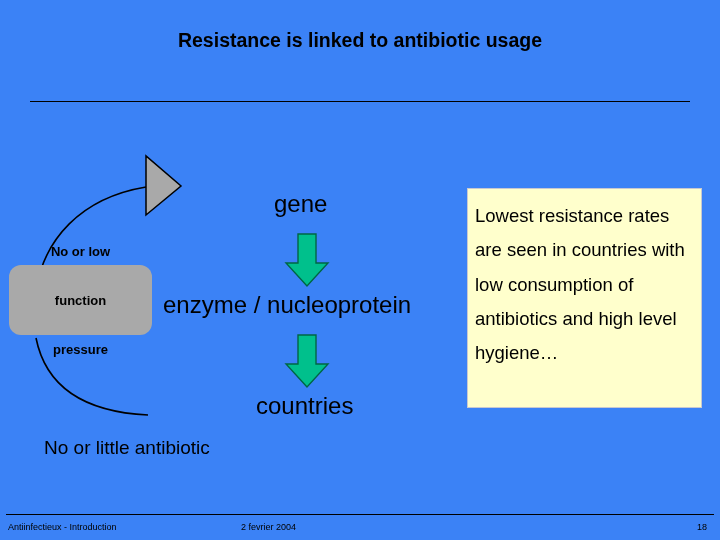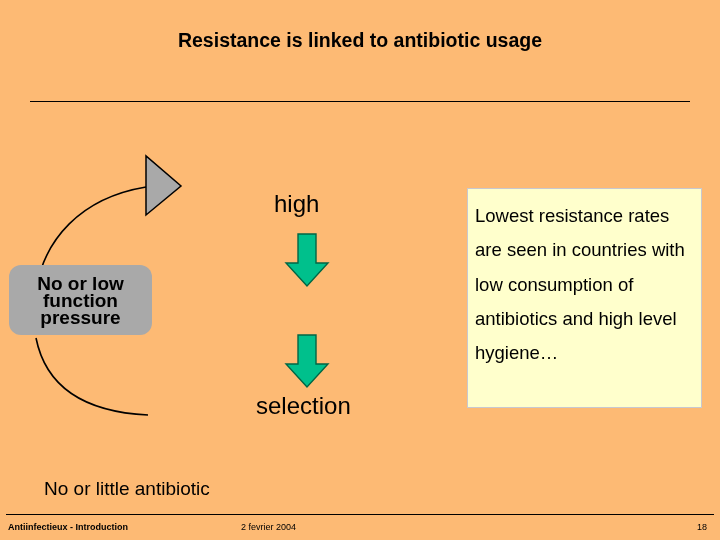--- a/index.html
+++ b/index.html
@@ -14,7 +14,7 @@
     position: relative;
     width: 720px;
     height: 540px;
-    background: #fdba74;
+    background: #3b82f6;
     overflow: hidden;
   }
 

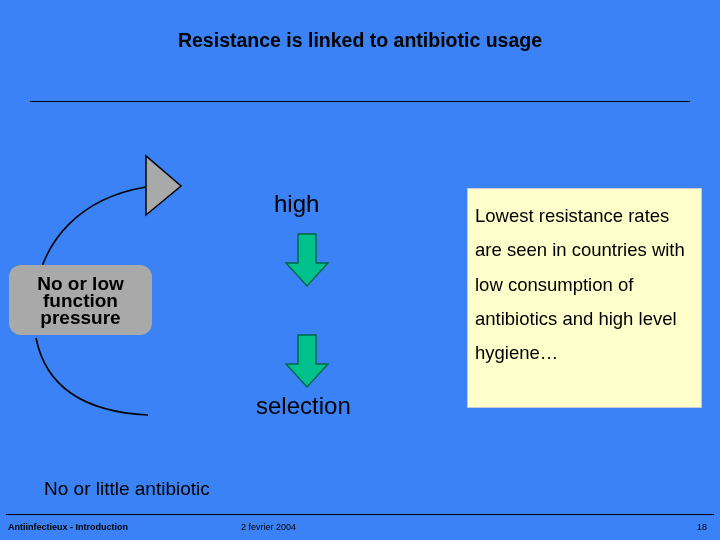--- a/index.html
+++ b/index.html
@@ -156,7 +156,7 @@
     <span>pressure</span>
   </div>
 
-  <div class="flow-text" id="gene-label">high</div>
+  <div class="flow-text" id="gene-label">gene</div>
 
   <svg class="down-arrow" id="arrow-1" viewBox="0 0 46 56" width="46" height="56">
     <polygon points="14,2 32,2 32,31 44,31 23,54 2,31 14,31" fill="#00c08c" stroke="#006644" stroke-width="1.4"></polygon>

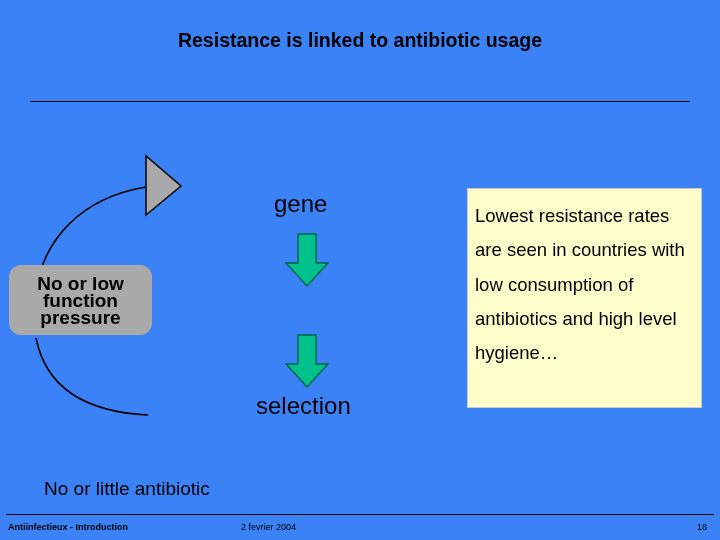--- a/index.html
+++ b/index.html
@@ -53,11 +53,12 @@
     flex-direction: column;
     align-items: center;
     justify-content: center;
-    font-size: 19px;
+    font-size: 13px;
     font-weight: bold;
     color: #000000;
     line-height: 17px;
     text-align: center;
+    gap: 32px;
   }
 
   

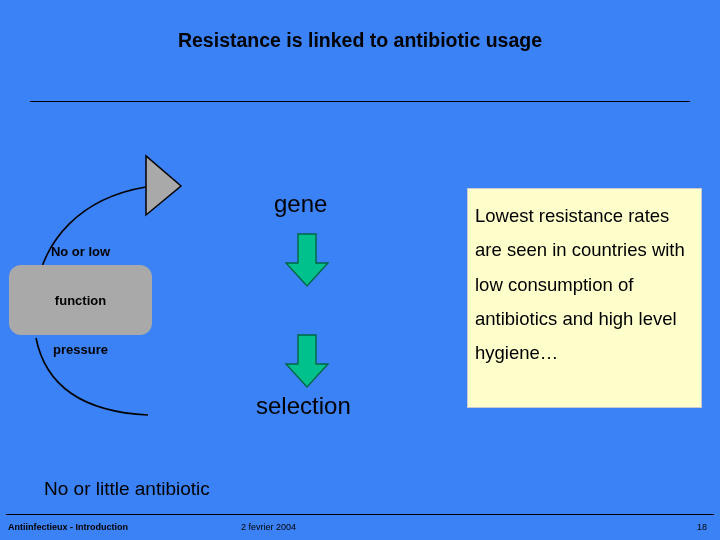--- a/index.html
+++ b/index.html
@@ -163,6 +163,7 @@
     <polygon points="14,2 32,2 32,31 44,31 23,54 2,31 14,31" fill="#00c08c" stroke="#006644" stroke-width="1.4"></polygon>
   </svg>
 
+  <div class="flow-text" id="enzyme-label">enzyme / nucleoprotein</div>
 
   <svg class="down-arrow" id="arrow-2" viewBox="0 0 46 56" width="46" height="56">
     <polygon points="14,2 32,2 32,31 44,31 23,54 2,31 14,31" fill="#00c08c" stroke="#006644" stroke-width="1.4"></polygon>

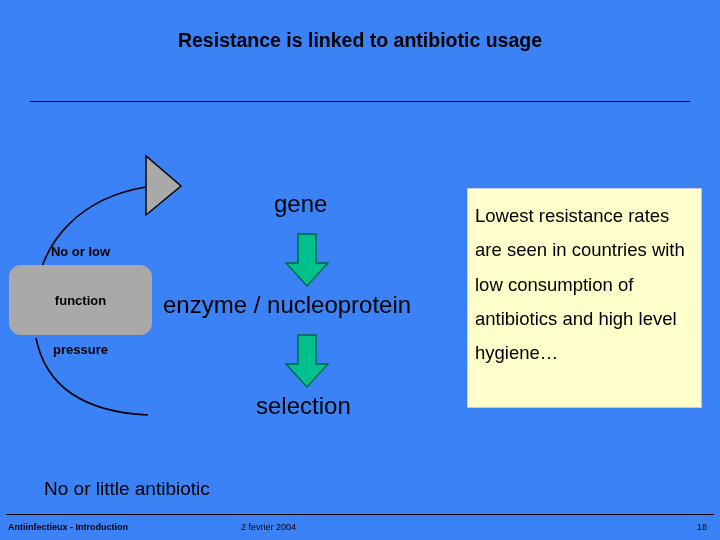--- a/index.html
+++ b/index.html
@@ -169,7 +169,7 @@
     <polygon points="14,2 32,2 32,31 44,31 23,54 2,31 14,31" fill="#00c08c" stroke="#006644" stroke-width="1.4"></polygon>
   </svg>
 
-  <div class="flow-text" id="function-label">selection</div>
+  <div class="flow-text" id="function-label">countries</div>
 
   <div id="bottom-caption">No or little antibiotic</div>
 

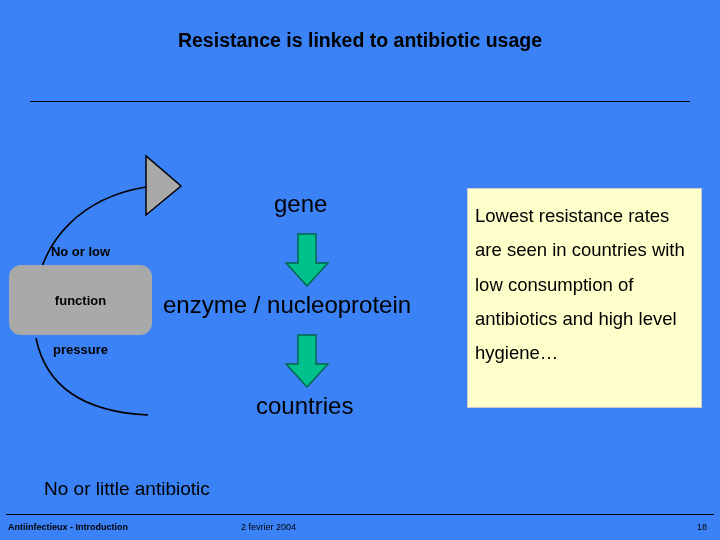--- a/index.html
+++ b/index.html
@@ -96,7 +96,6 @@
     font-size: 19px;
     color: #000000;
     white-space: nowrap;
-    margin-top: 41px;
   }
 
   

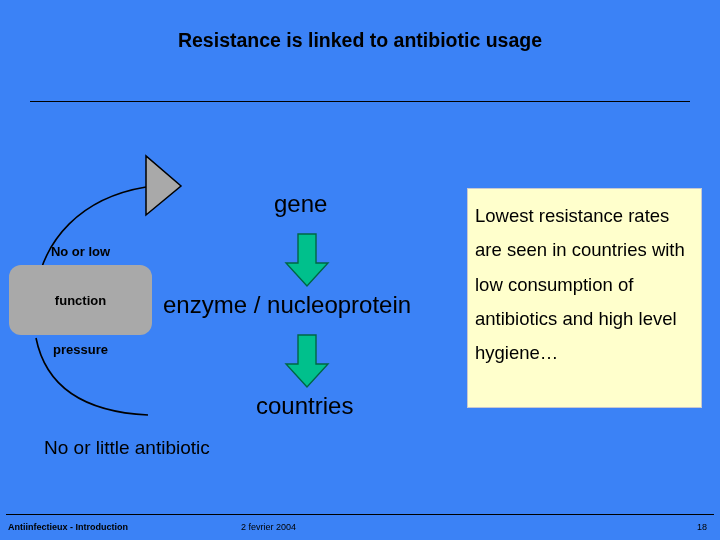--- a/index.html
+++ b/index.html
@@ -130,7 +130,7 @@
     color: #000000;
     white-space: nowrap;
   }
-  #footer-left { left: 8px; font-weight: bold; }
+  #footer-left { left: 8px; }
   #footer-center { left: 241px; }
   #footer-right { left: 697px; }
 </style>

